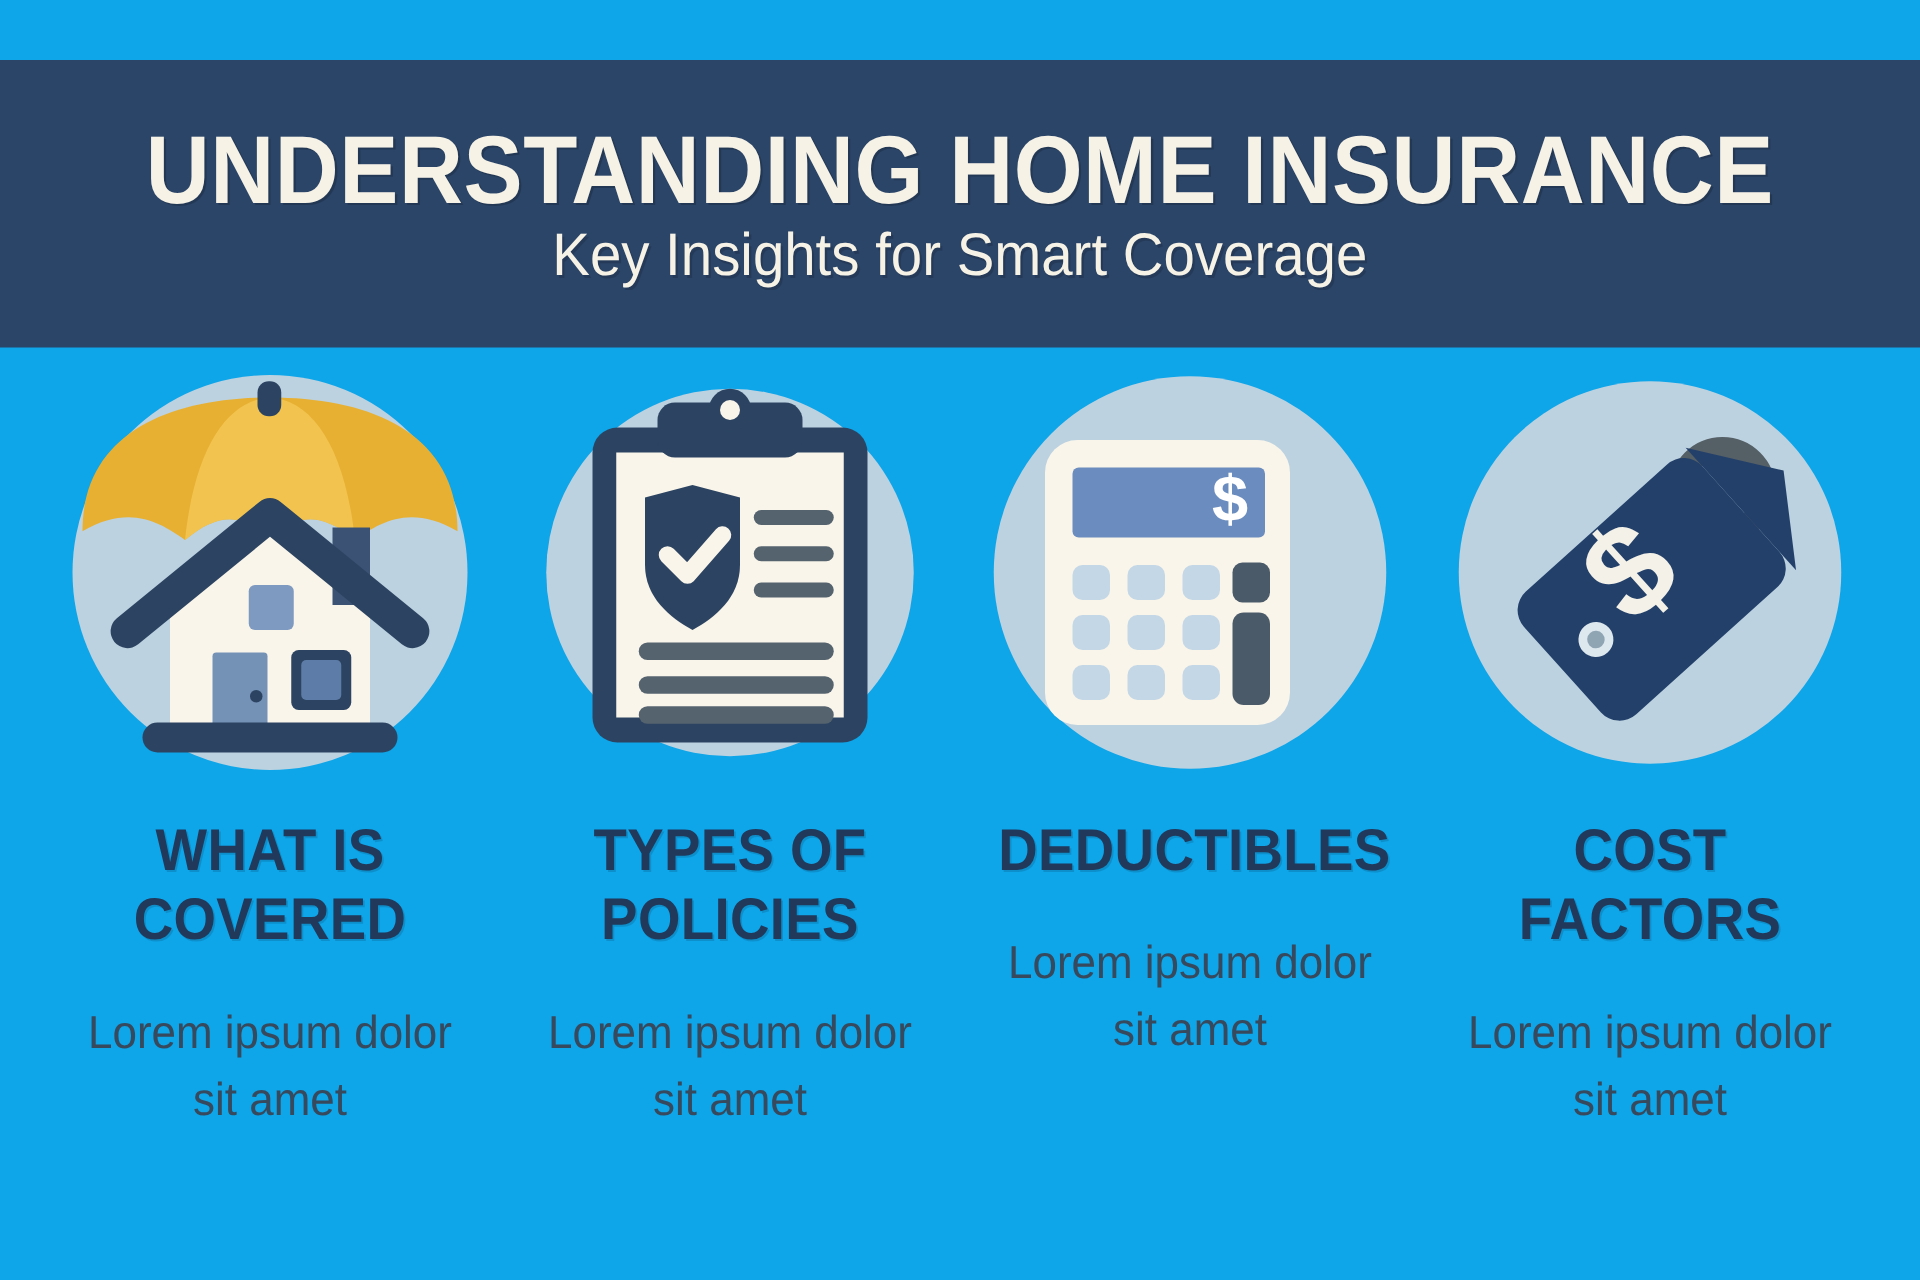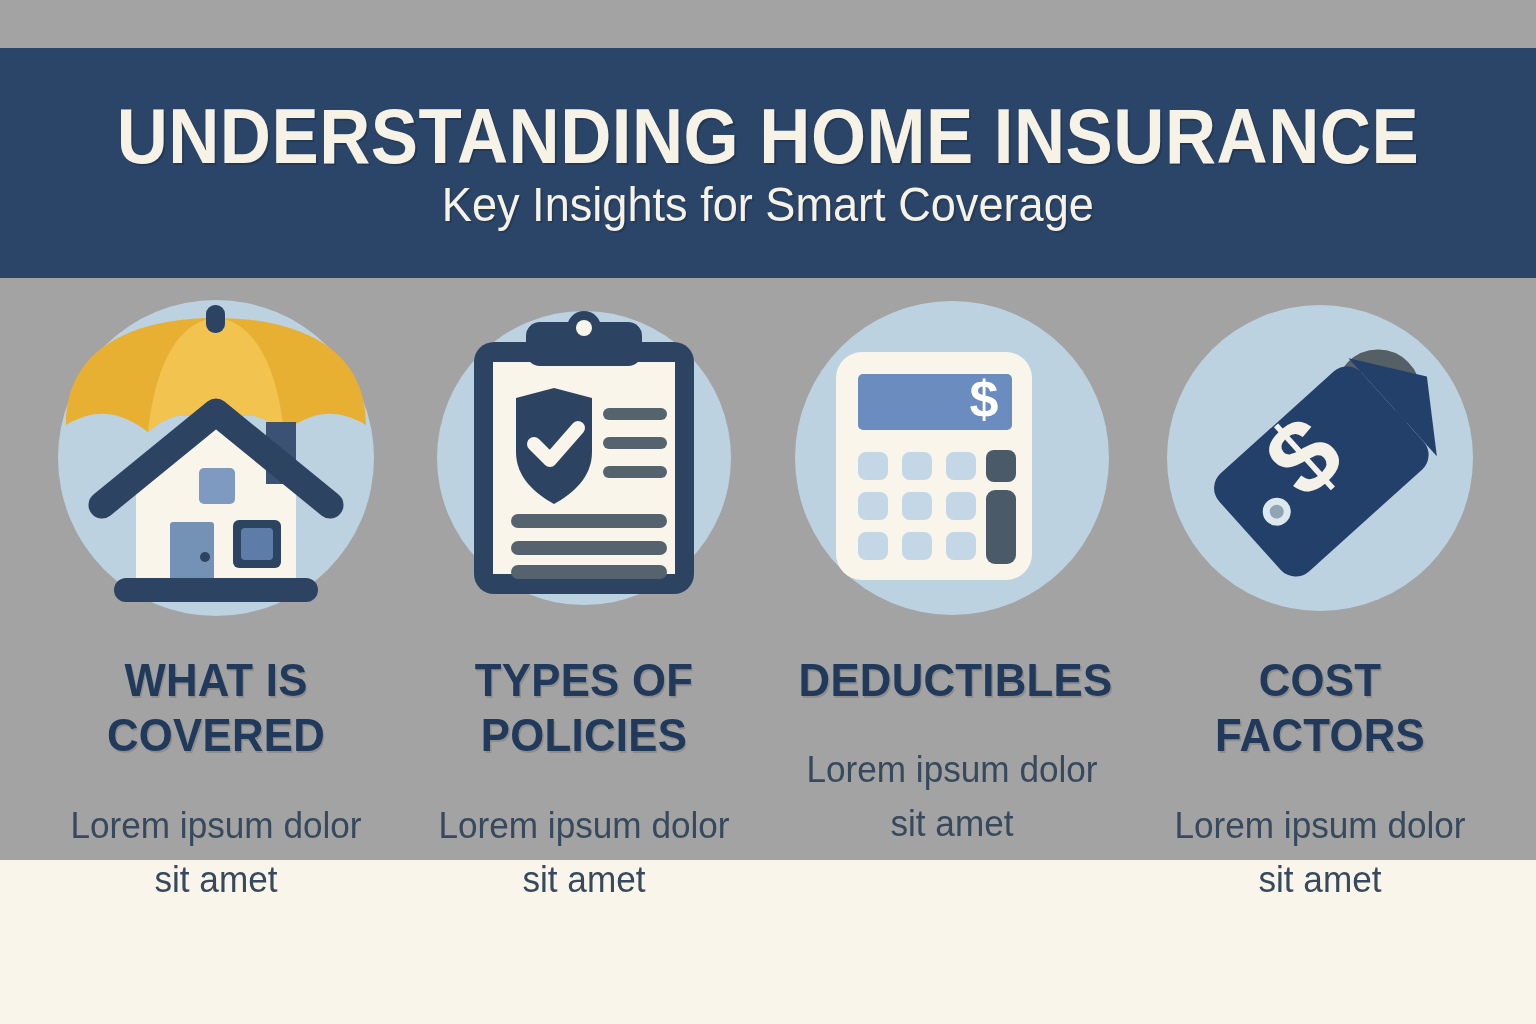--- a/index.html
+++ b/index.html
@@ -16,8 +16,8 @@
   .page {
     position: relative;
     width: 1536px;
-    height: 860px;
-    background: #a3a3a3;
+    height: 1024px;
+    background: #0ea5e9;
   }
 
   

